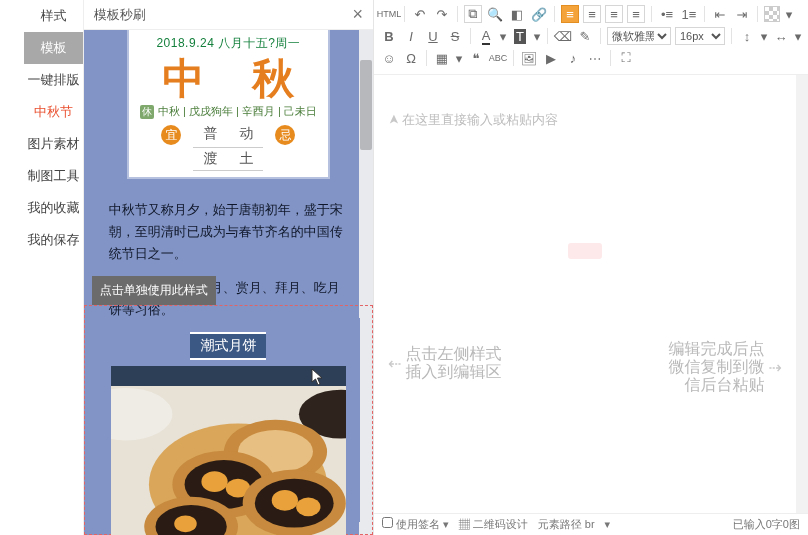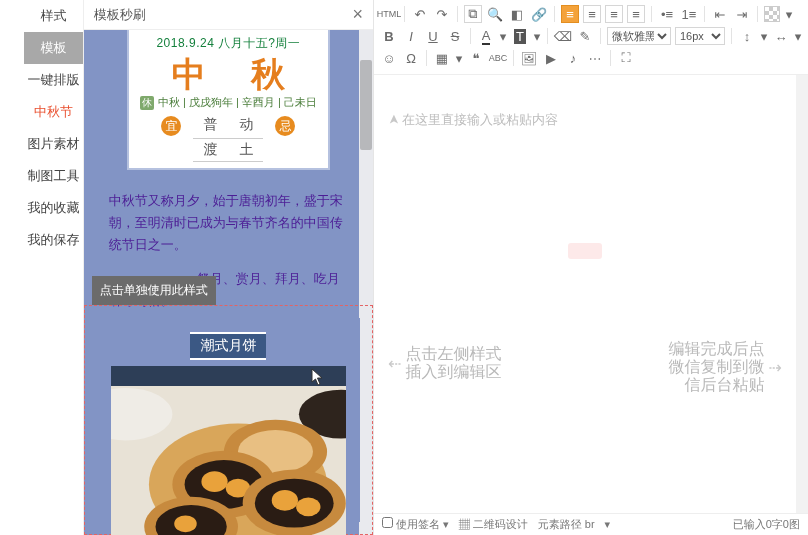--- a/index.html
+++ b/index.html
@@ -18,7 +18,7 @@
   .card-outer { position:absolute; left:15px; right:15px; top:0; bottom:0; }
   .calendar { background:#fff; margin:0 28px; padding:5px 10px 6px; text-align:center; border-width:0 2px 2px 2px; border-style:solid; border-color:#b5c1df;}
   .cal-date { color:#15803d; font-size:12px; letter-spacing:.5px; }
-  .cal-main { color:#e57e1e; font-size:34px; font-weight:700; letter-spacing:18px; padding-left:18px; line-height:1.1; margin:4px 0 2px;}
+  .cal-main { color:#e57e1e; font-size:42px; font-weight:700; letter-spacing:18px; padding-left:18px; line-height:1.1; margin:4px 0 2px;}
   .cal-sub { color:#4a7d3a; font-size:11px; }
   .cal-sub .pill { display:inline-block; background:#7fa96c; color:#fff; font-size:10px; width:14px; height:14px; line-height:14px; border-radius:2px; margin-right:4px;}
   .cal-row { display:flex; justify-content:center; gap:22px; margin-top:6px; font-size:14px; color:#555;}

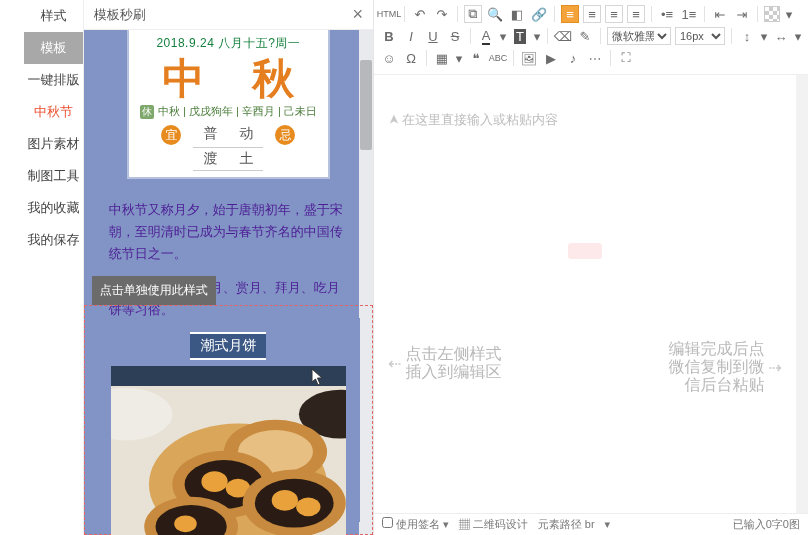--- a/index.html
+++ b/index.html
@@ -26,7 +26,7 @@
   .ball.o { background:#e78b1f; }
   .cal-row2 { display:flex; justify-content:center; gap:22px; font-size:14px; color:#555; margin-top:2px;}
   .cal-br { width:70px; margin:2px auto 0; border-top:1px solid #ccc; }
-  .para { color:#4c1d95; font-size:13px; line-height:22px; padding:20px 10px 0 10px; }
+  .para { color:#0f172a; font-size:13px; line-height:22px; padding:20px 10px 0 10px; }
   .tip { position:absolute; left:8px; top:246px; background:#6b6b6b; color:#fff; font-size:12px; padding:6px 8px; z-index:5;}
   .sel-block { position:absolute; left:0; right:0; top:275px; bottom:0; border:1px dashed #e36464; padding:12px; }
   .sel-inner { background:#8294c5; height:100%; padding:14px 14px 0; }

